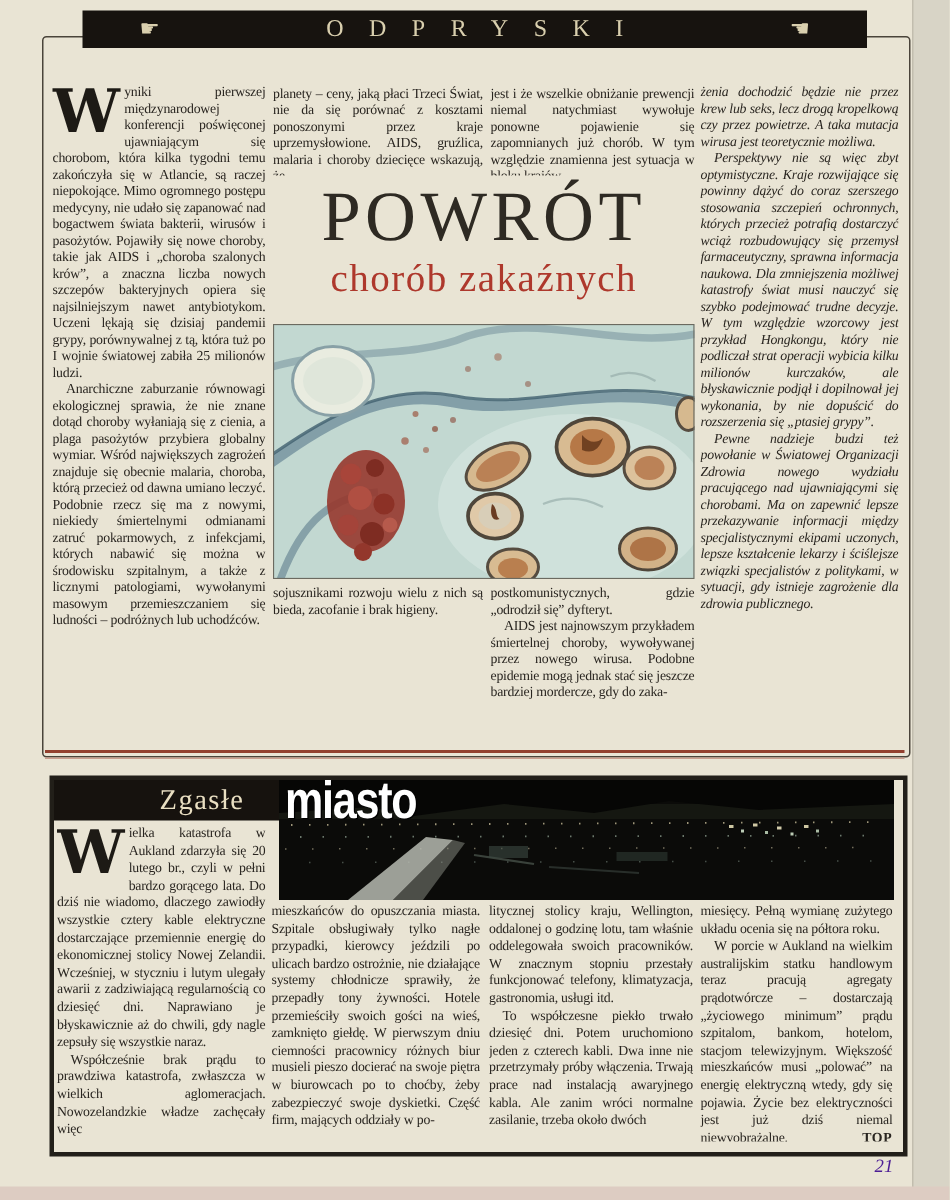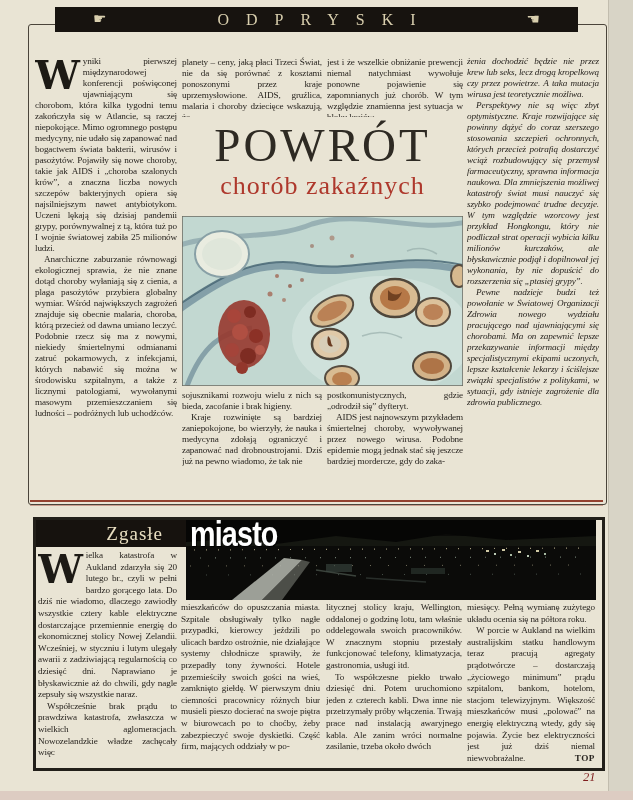--- a/index.html
+++ b/index.html
@@ -142,7 +142,6 @@
 
 <div class="abs col" style="left:182px;top:390px;width:140px;height:112px;">
   <p class="first">sojusznikami rozwoju wielu z nich są bieda, zacofanie i brak higieny.</p>
-  <p>Kraje rozwinięte są bardziej zaniepokojone, bo wierzyły, że nauka i medycyna zdołają ograniczyć i zapanować nad drobnoustrojami. Dziś już na pewno wiadomo, że tak nie</p>
 </div>
 
 <div class="abs col" style="left:327px;top:390px;width:136px;height:112px;">

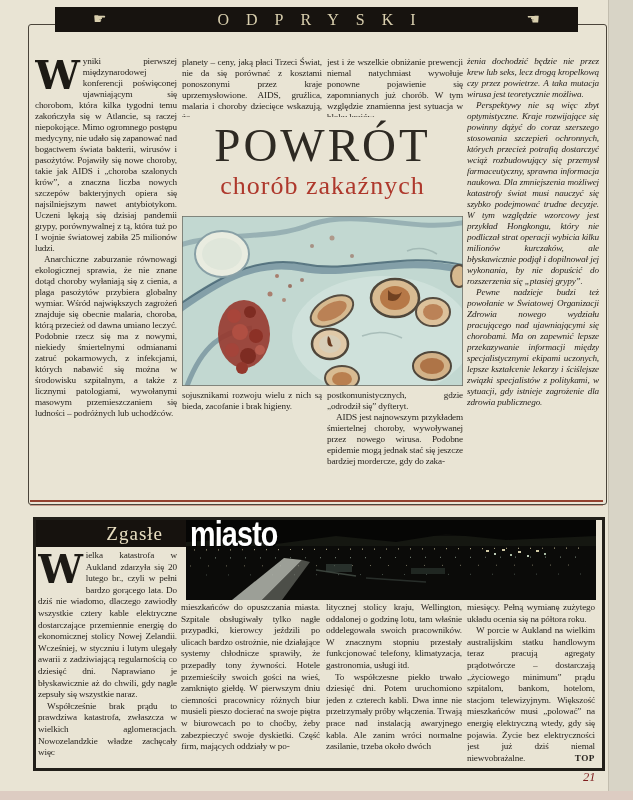--- a/index.html
+++ b/index.html
@@ -48,7 +48,7 @@
   .a2col p.first{text-indent:0;}
   .relp{position:relative;}
   .sig{position:absolute;right:0;bottom:0;font-weight:bold;letter-spacing:.5px;}
-  .pagenum{left:583px;top:770px;font-style:italic;font-size:12.5px;color:#7f1d1d;}
+  .pagenum{left:583px;top:770px;font-style:italic;font-size:12.5px;color:#4c1d95;}
 </style>
 </head>
 <body>

